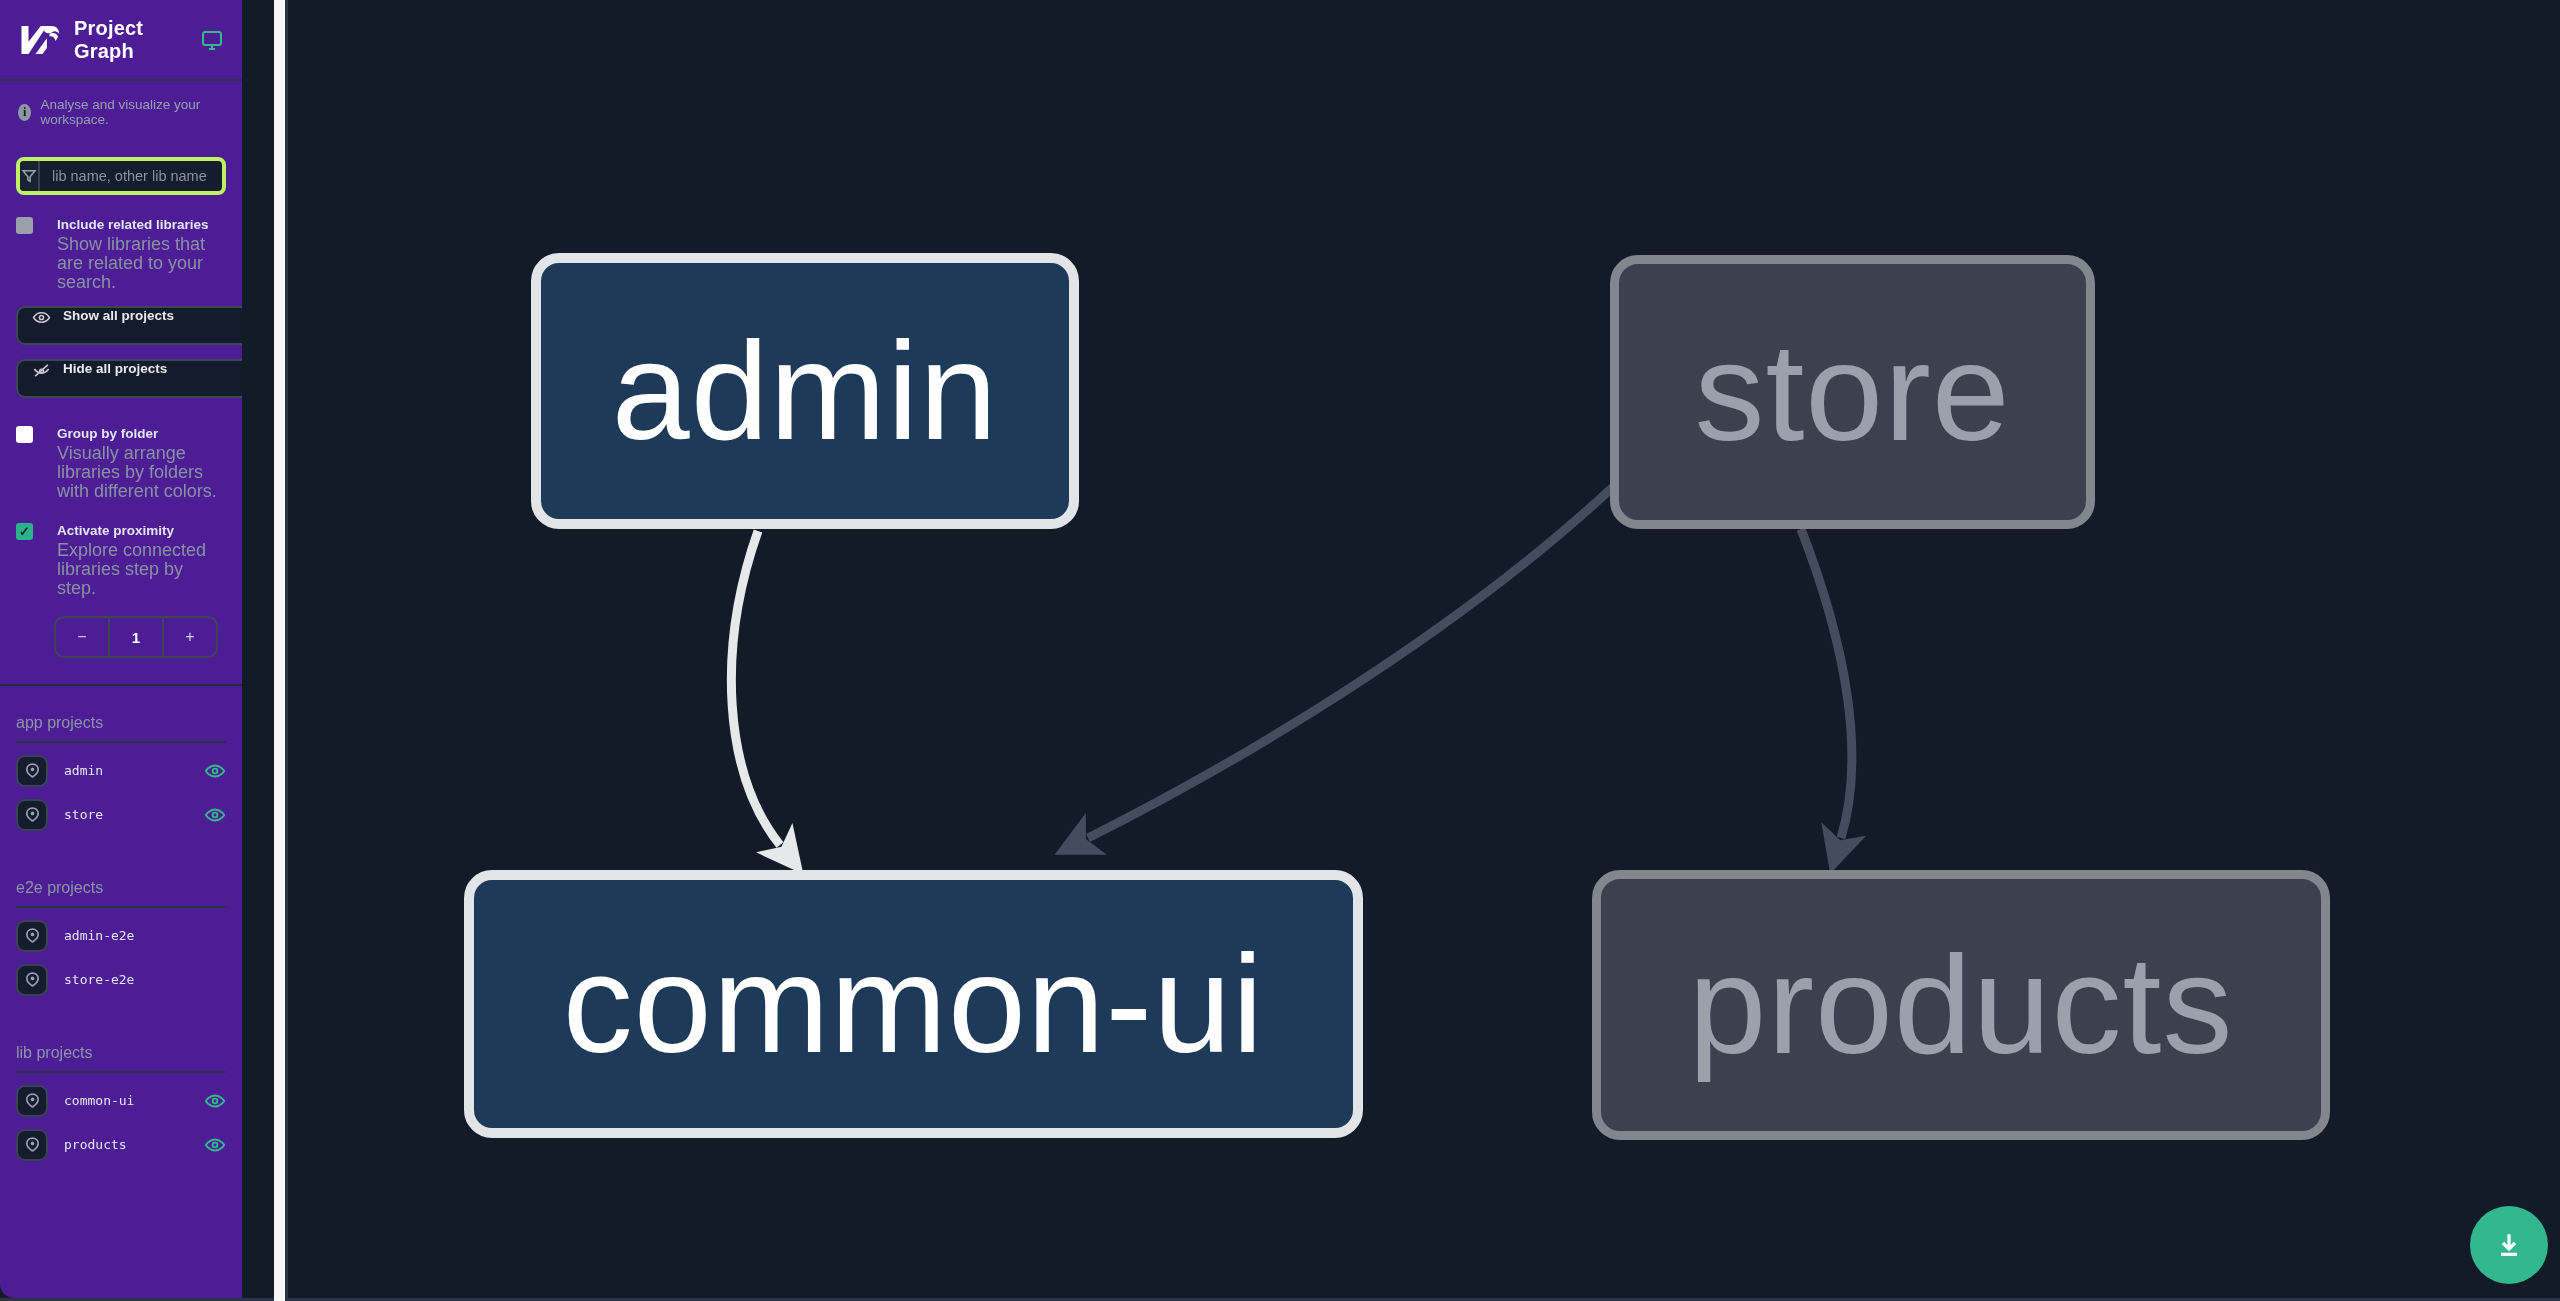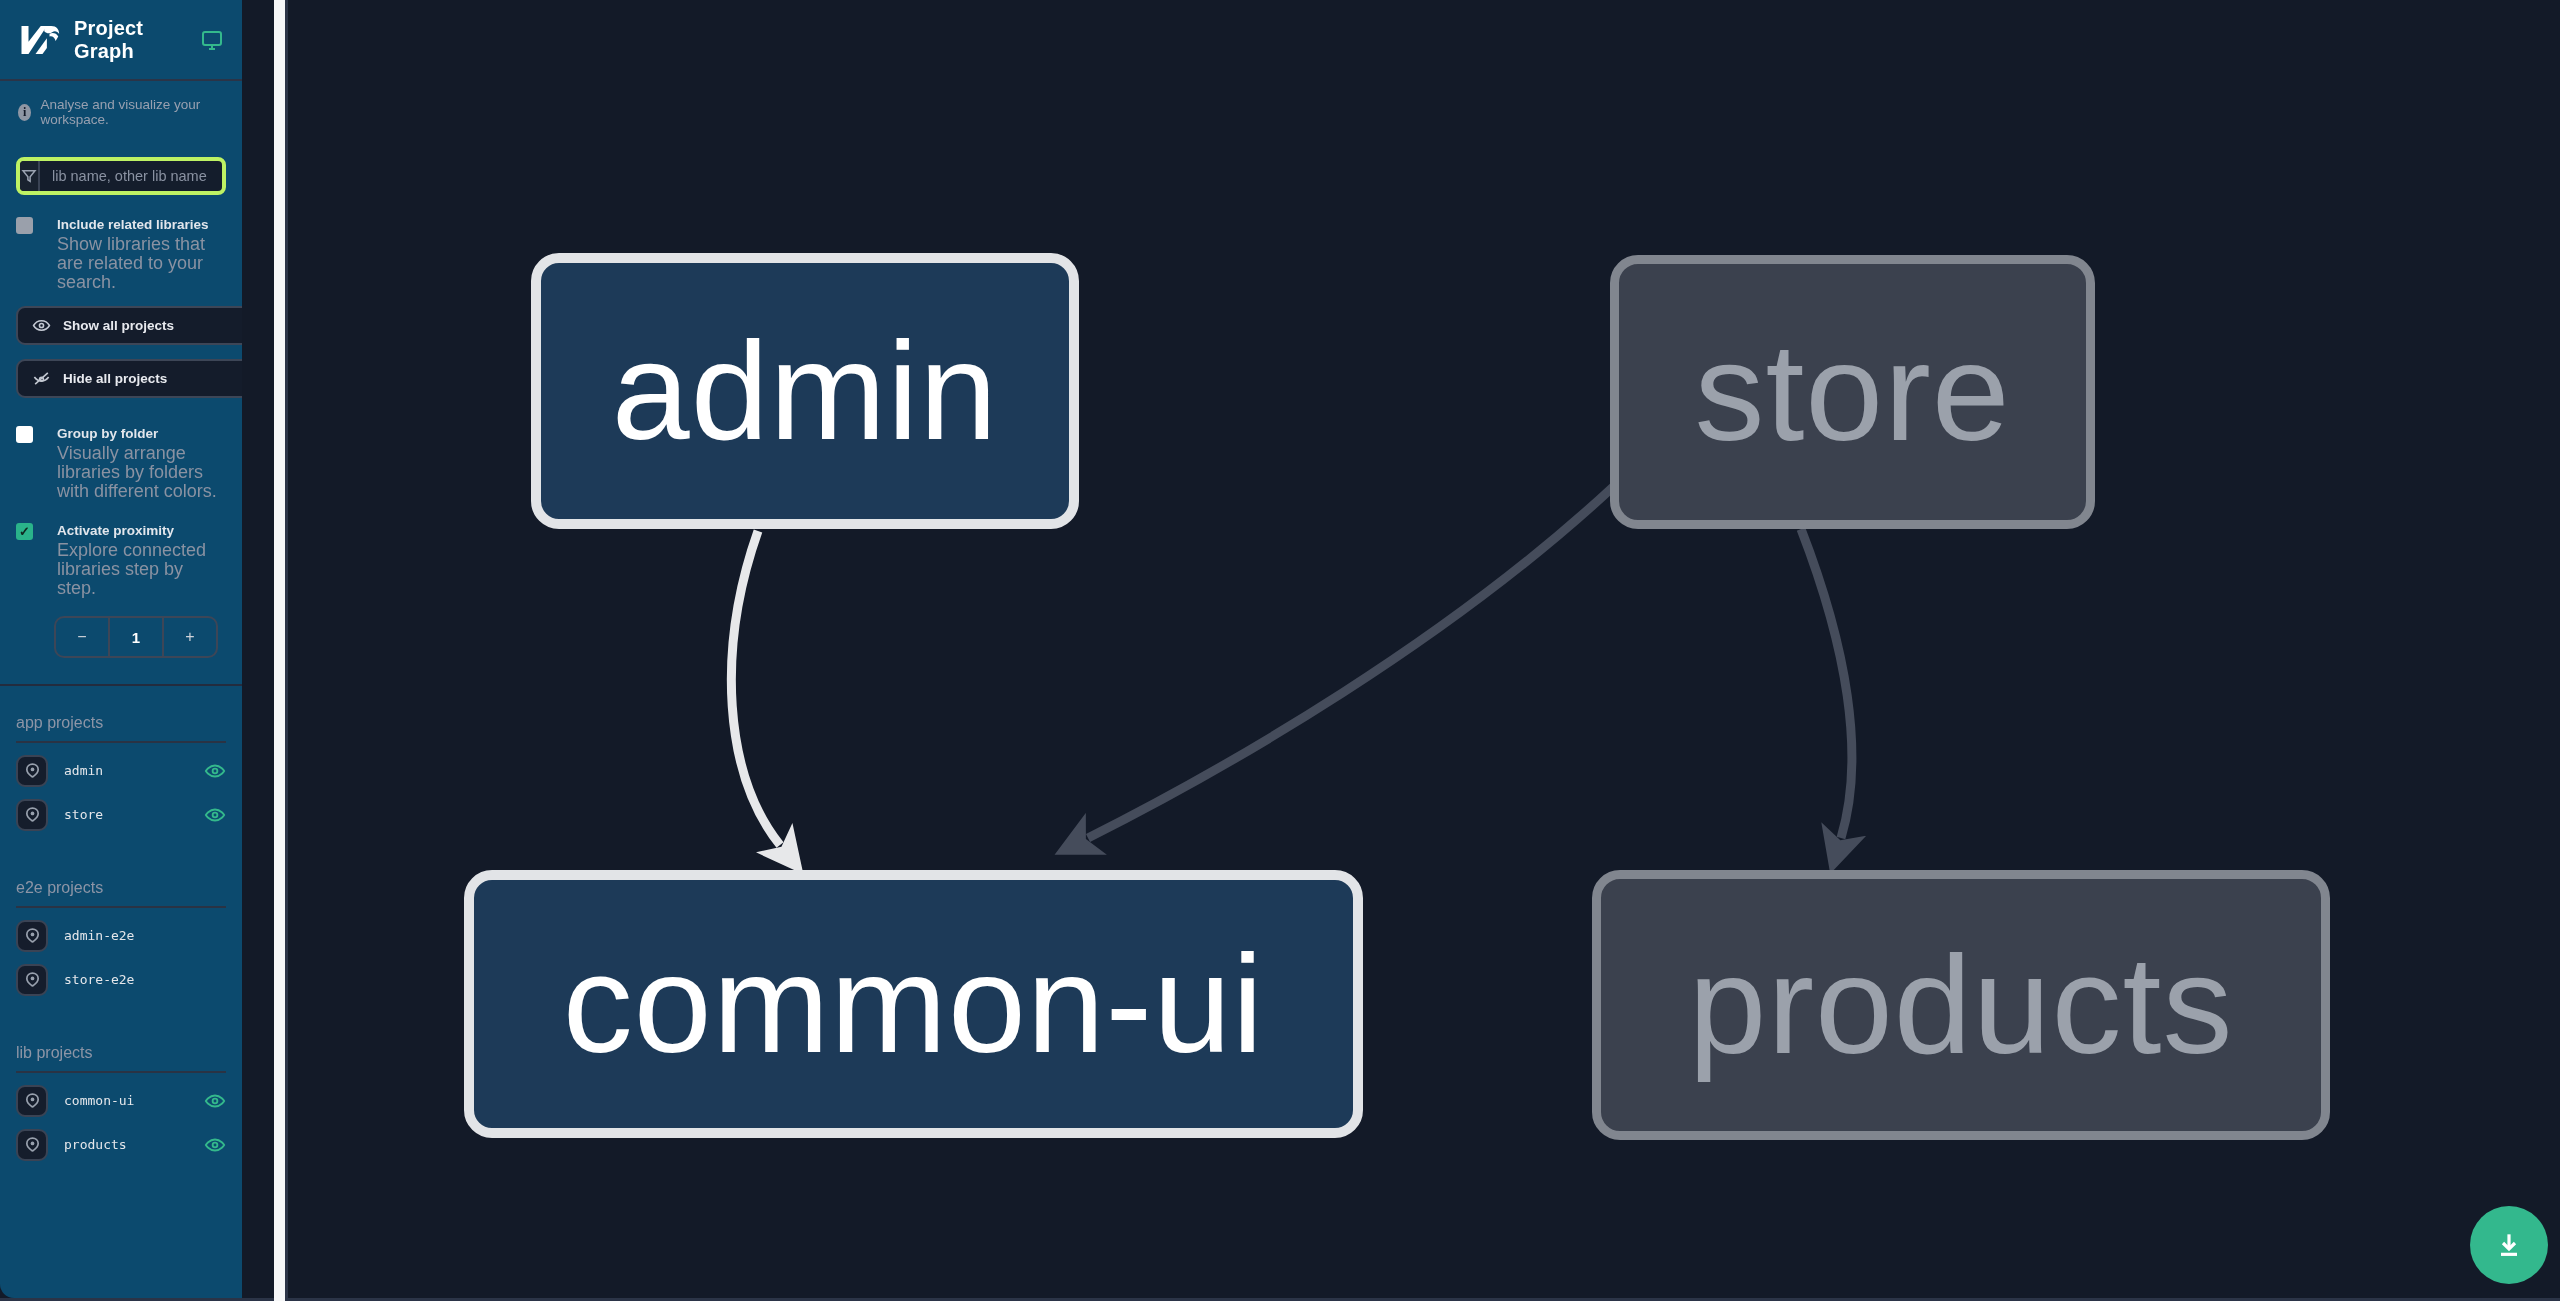--- a/index.html
+++ b/index.html
@@ -10,7 +10,7 @@
 
   
   .sidebar { position:absolute; left:0; top:0; width:242px; height:1298px;
-             background:#0c4a6e; border-bottom-left-radius:14px; overflow:hidden; }
+             background:#4c1d95; border-bottom-left-radius:14px; overflow:hidden; }
   .sb-header { height:81px; display:flex; align-items:center; gap:14px;
                padding:0 18px; border-bottom:2px solid #2b3447; }
   .nx-logo { width:42px; height:42px; flex:0 0 auto; }

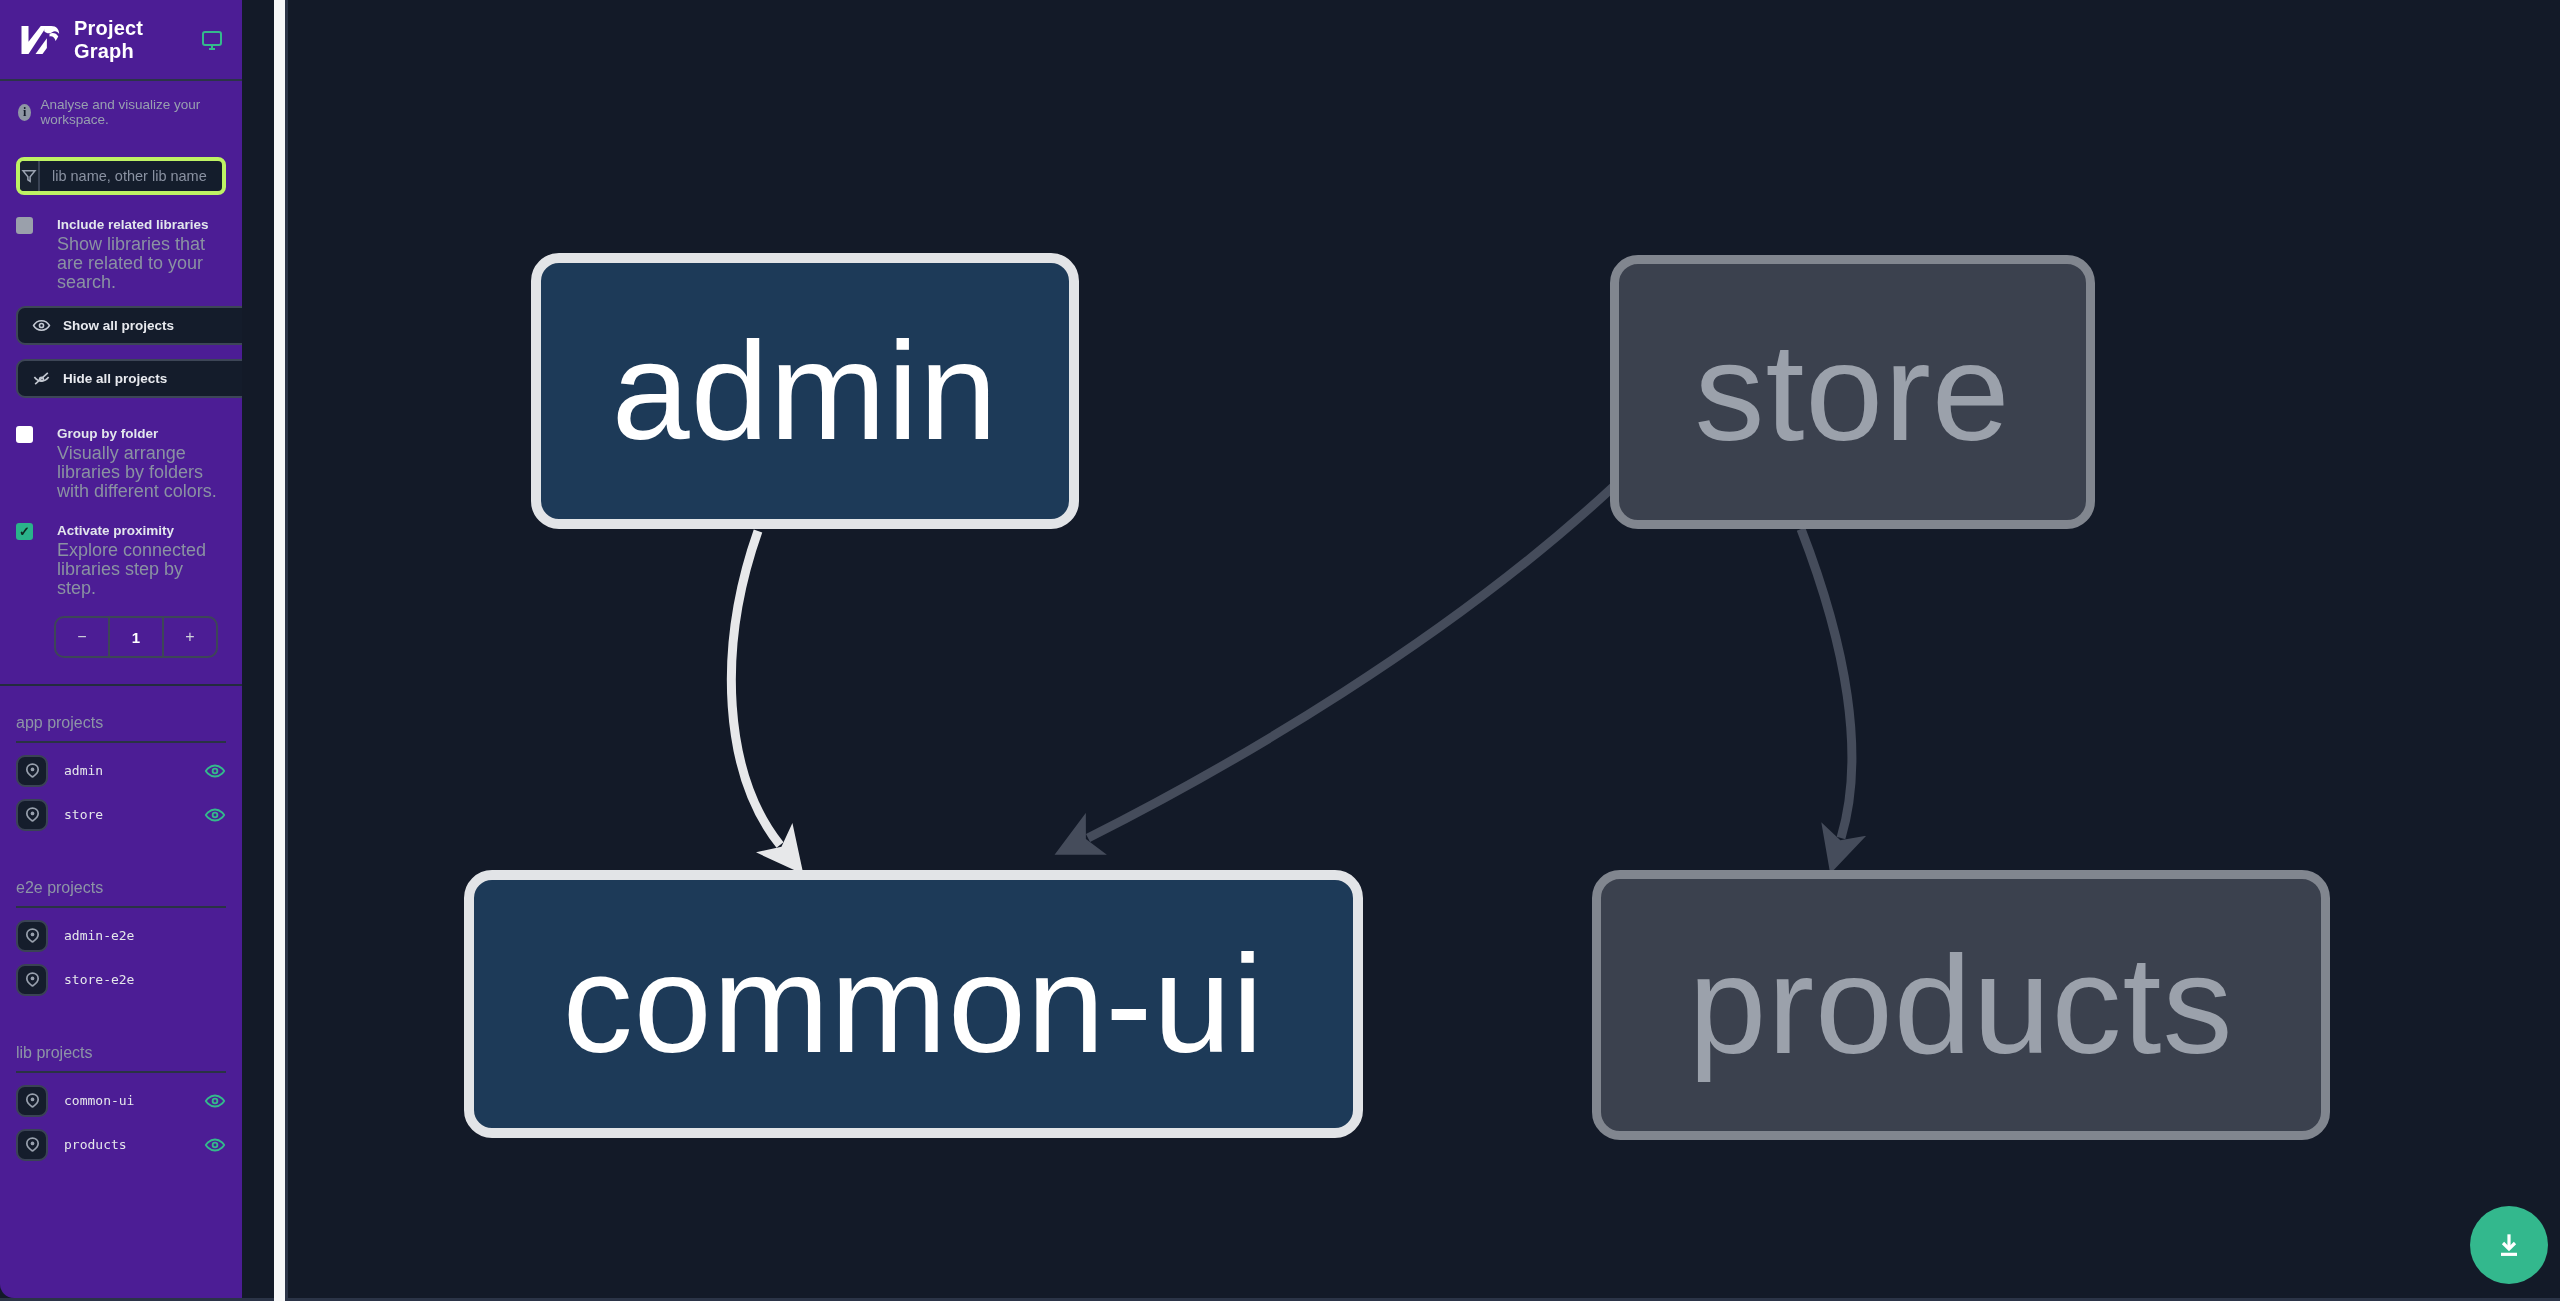--- a/index.html
+++ b/index.html
@@ -40,7 +40,7 @@
   .toggle-label { color:#e2e6ec; font-size:13.5px; font-weight:700; line-height:19px; }
   .toggle-desc  { color:#8a92a2; font-size:18px; line-height:19px; max-width:210px; margin-top:1px; }
 
-  .sb-btn { margin:14px 16px 0 16px; height:39px; width:242px; display:flex; align-items:center;
+  .sb-btn { margin:14px 16px 0 16px; height:39px; width:242px; display:flex; align-items:flex-start;
             gap:12px; padding:0 14px; background:#141c2b; border:2px solid #3d4657;
             border-radius:9px; color:#e8eaef; font-size:13.5px; font-weight:700; cursor:pointer; }
   .sb-btn svg { width:19px; height:19px; color:#c3c8d2; }

